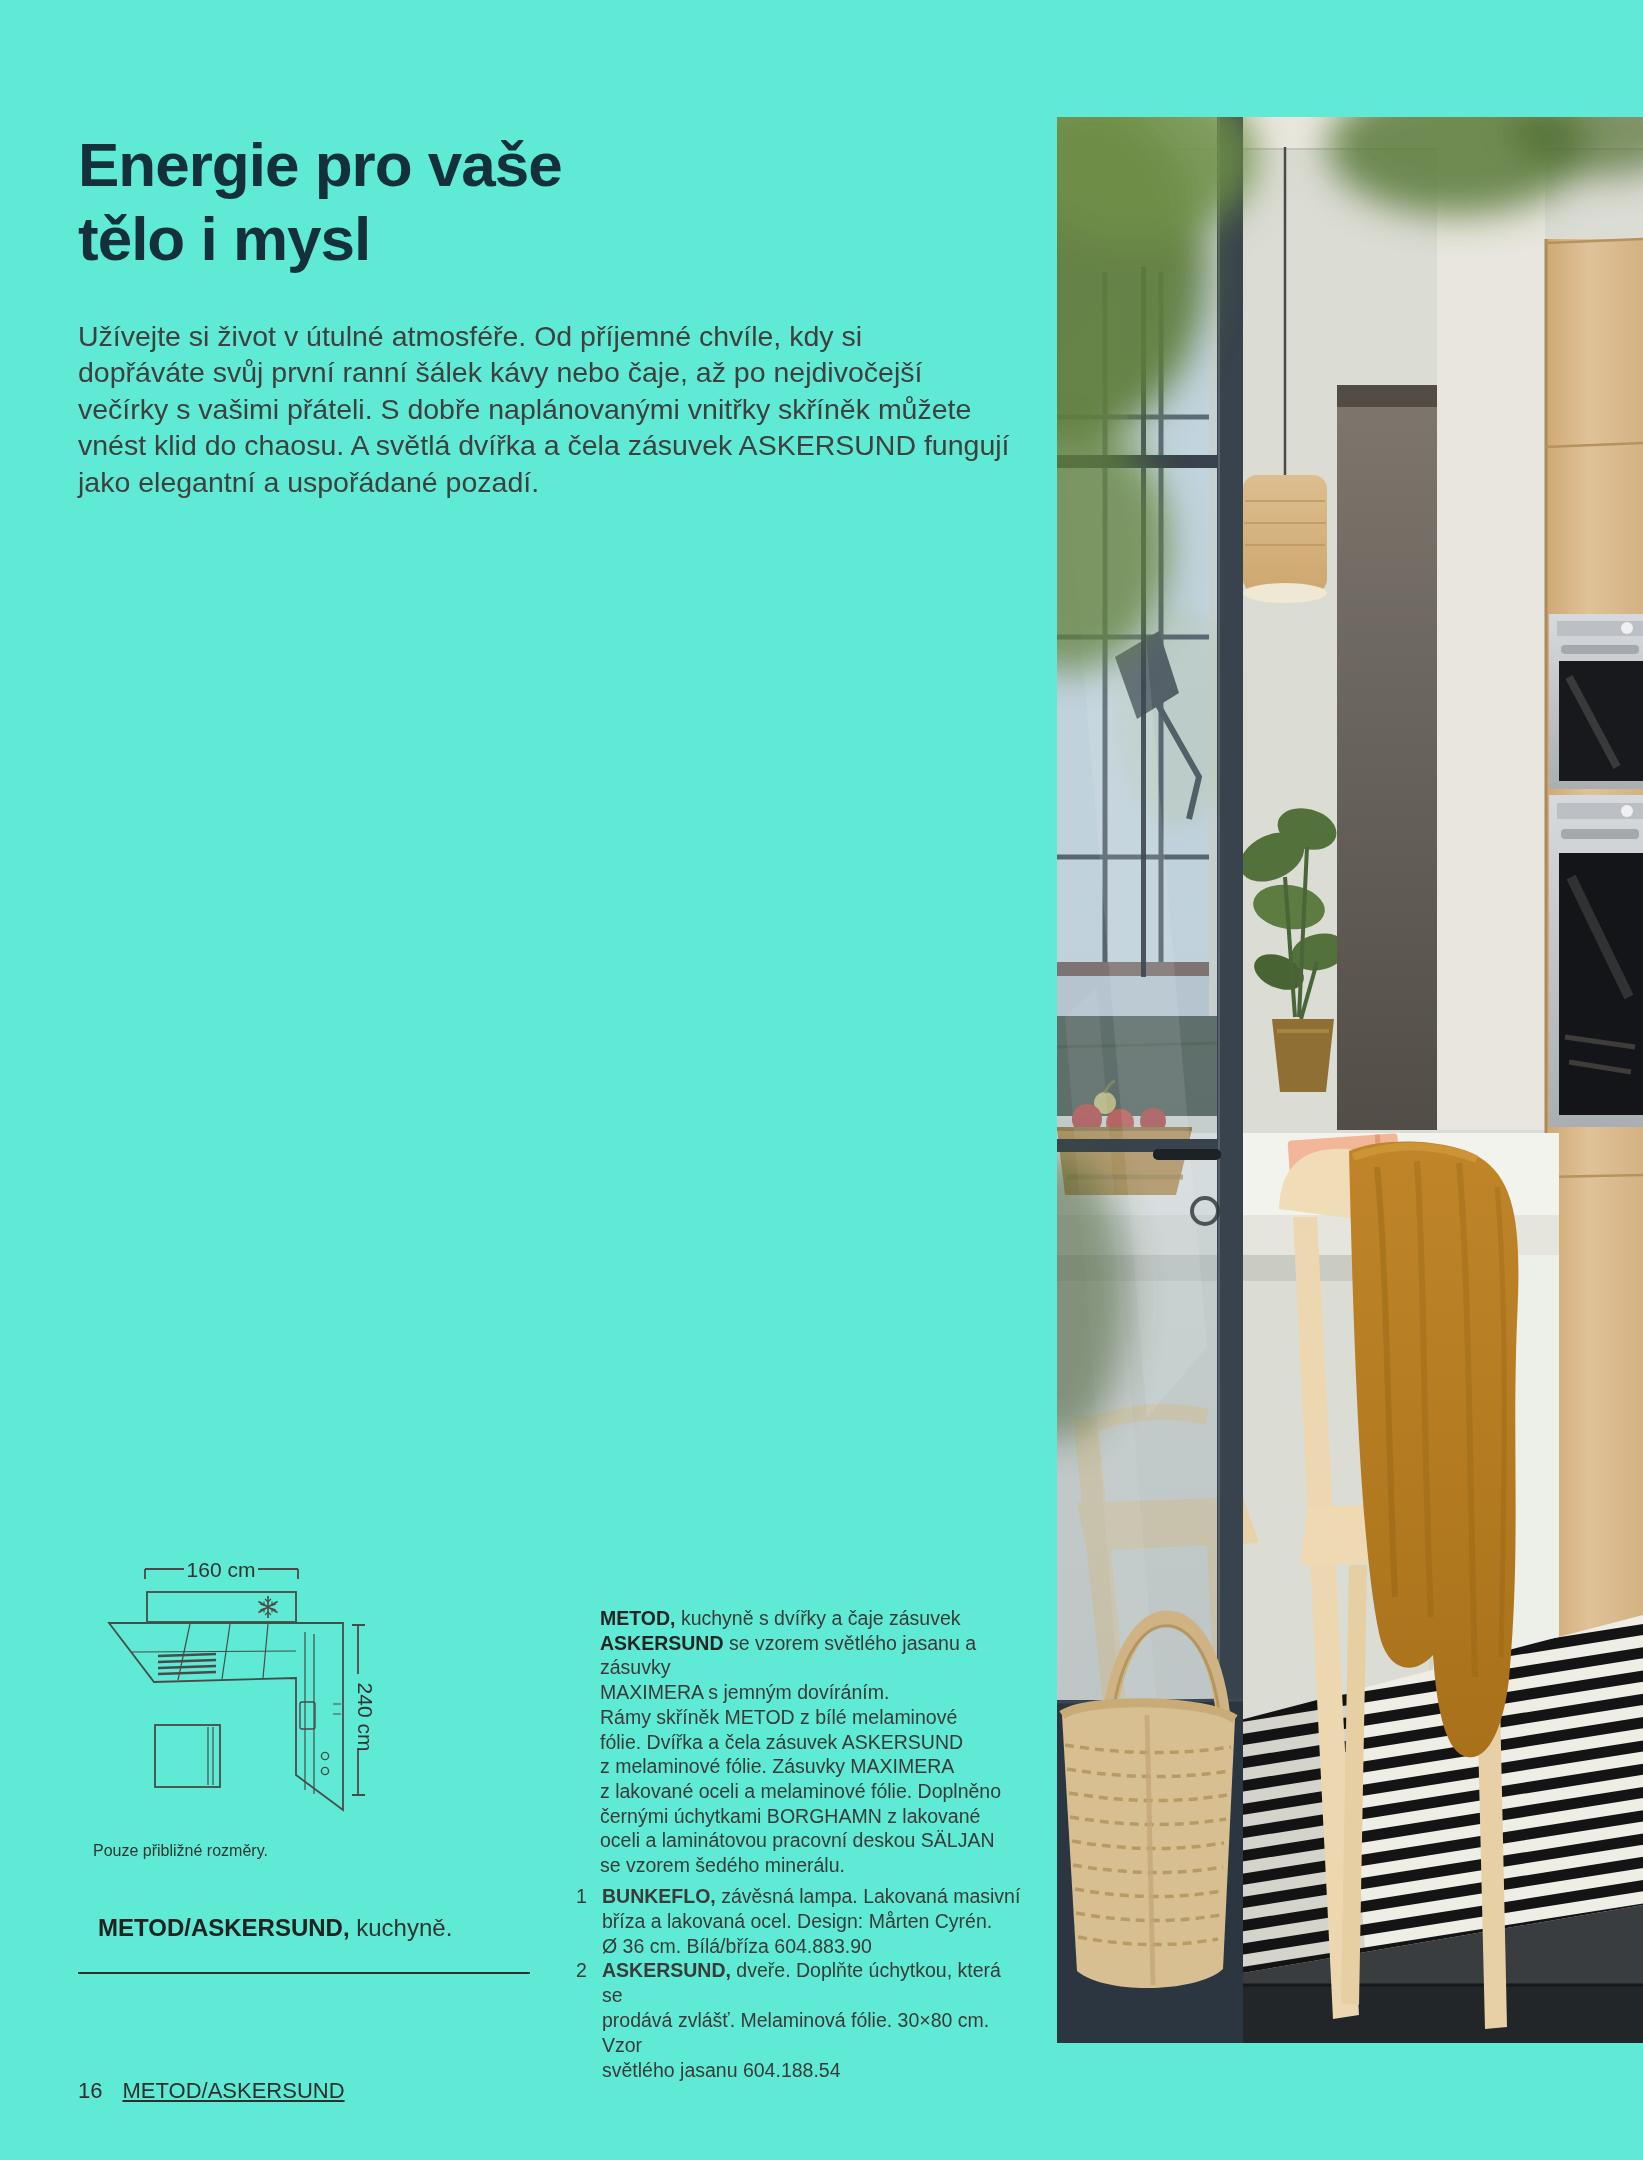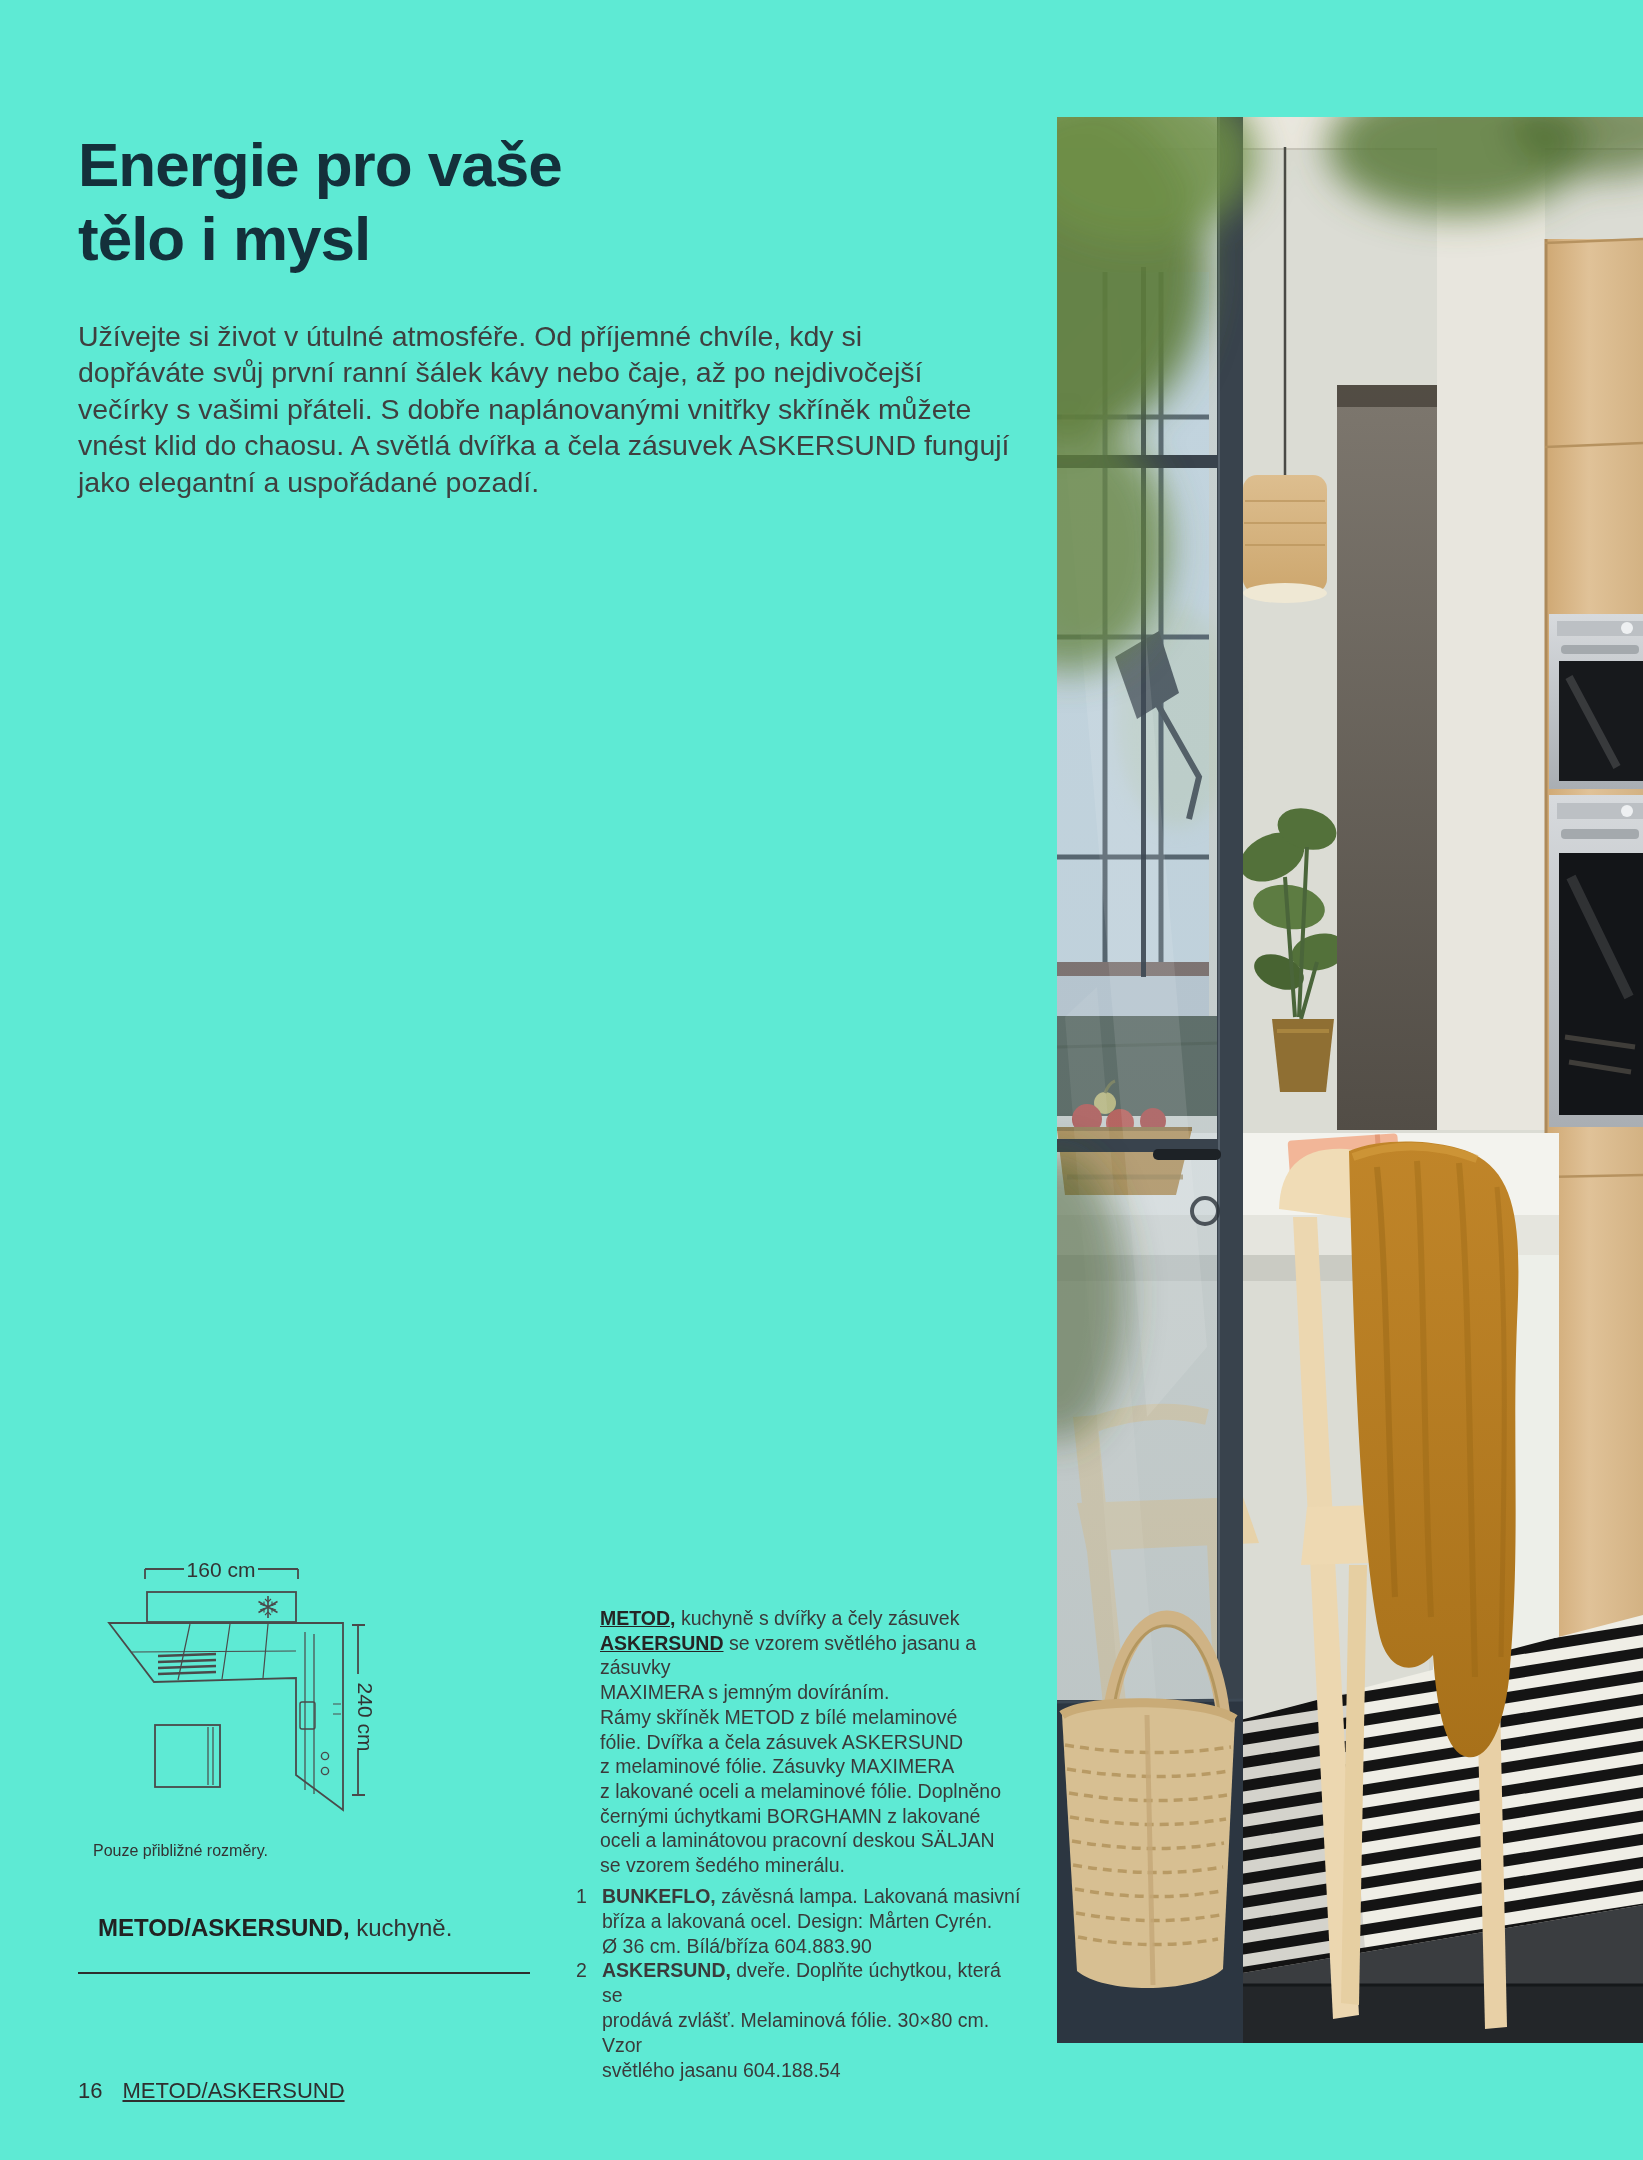--- a/index.html
+++ b/index.html
@@ -20,7 +20,7 @@
   .footer .sec{margin-left:20px;text-decoration:underline;}
   .rightcol{left:600px;top:1606px;width:420px;font-size:19.5px;line-height:24.7px;color:#3a3a3a;}
   .rightcol .desc{white-space:pre-line;}
-  .rightcol b{color:#252525;text-decoration:underline;}
+  .rightcol b{color:#252525;}
   .plist{position:absolute;left:576px;top:1884px;width:446px;font-size:19.5px;line-height:24.8px;color:#3a3a3a;}
   .pitem{display:grid;grid-template-columns:26px 1fr;}
   .pitem .txt{white-space:pre-line;}

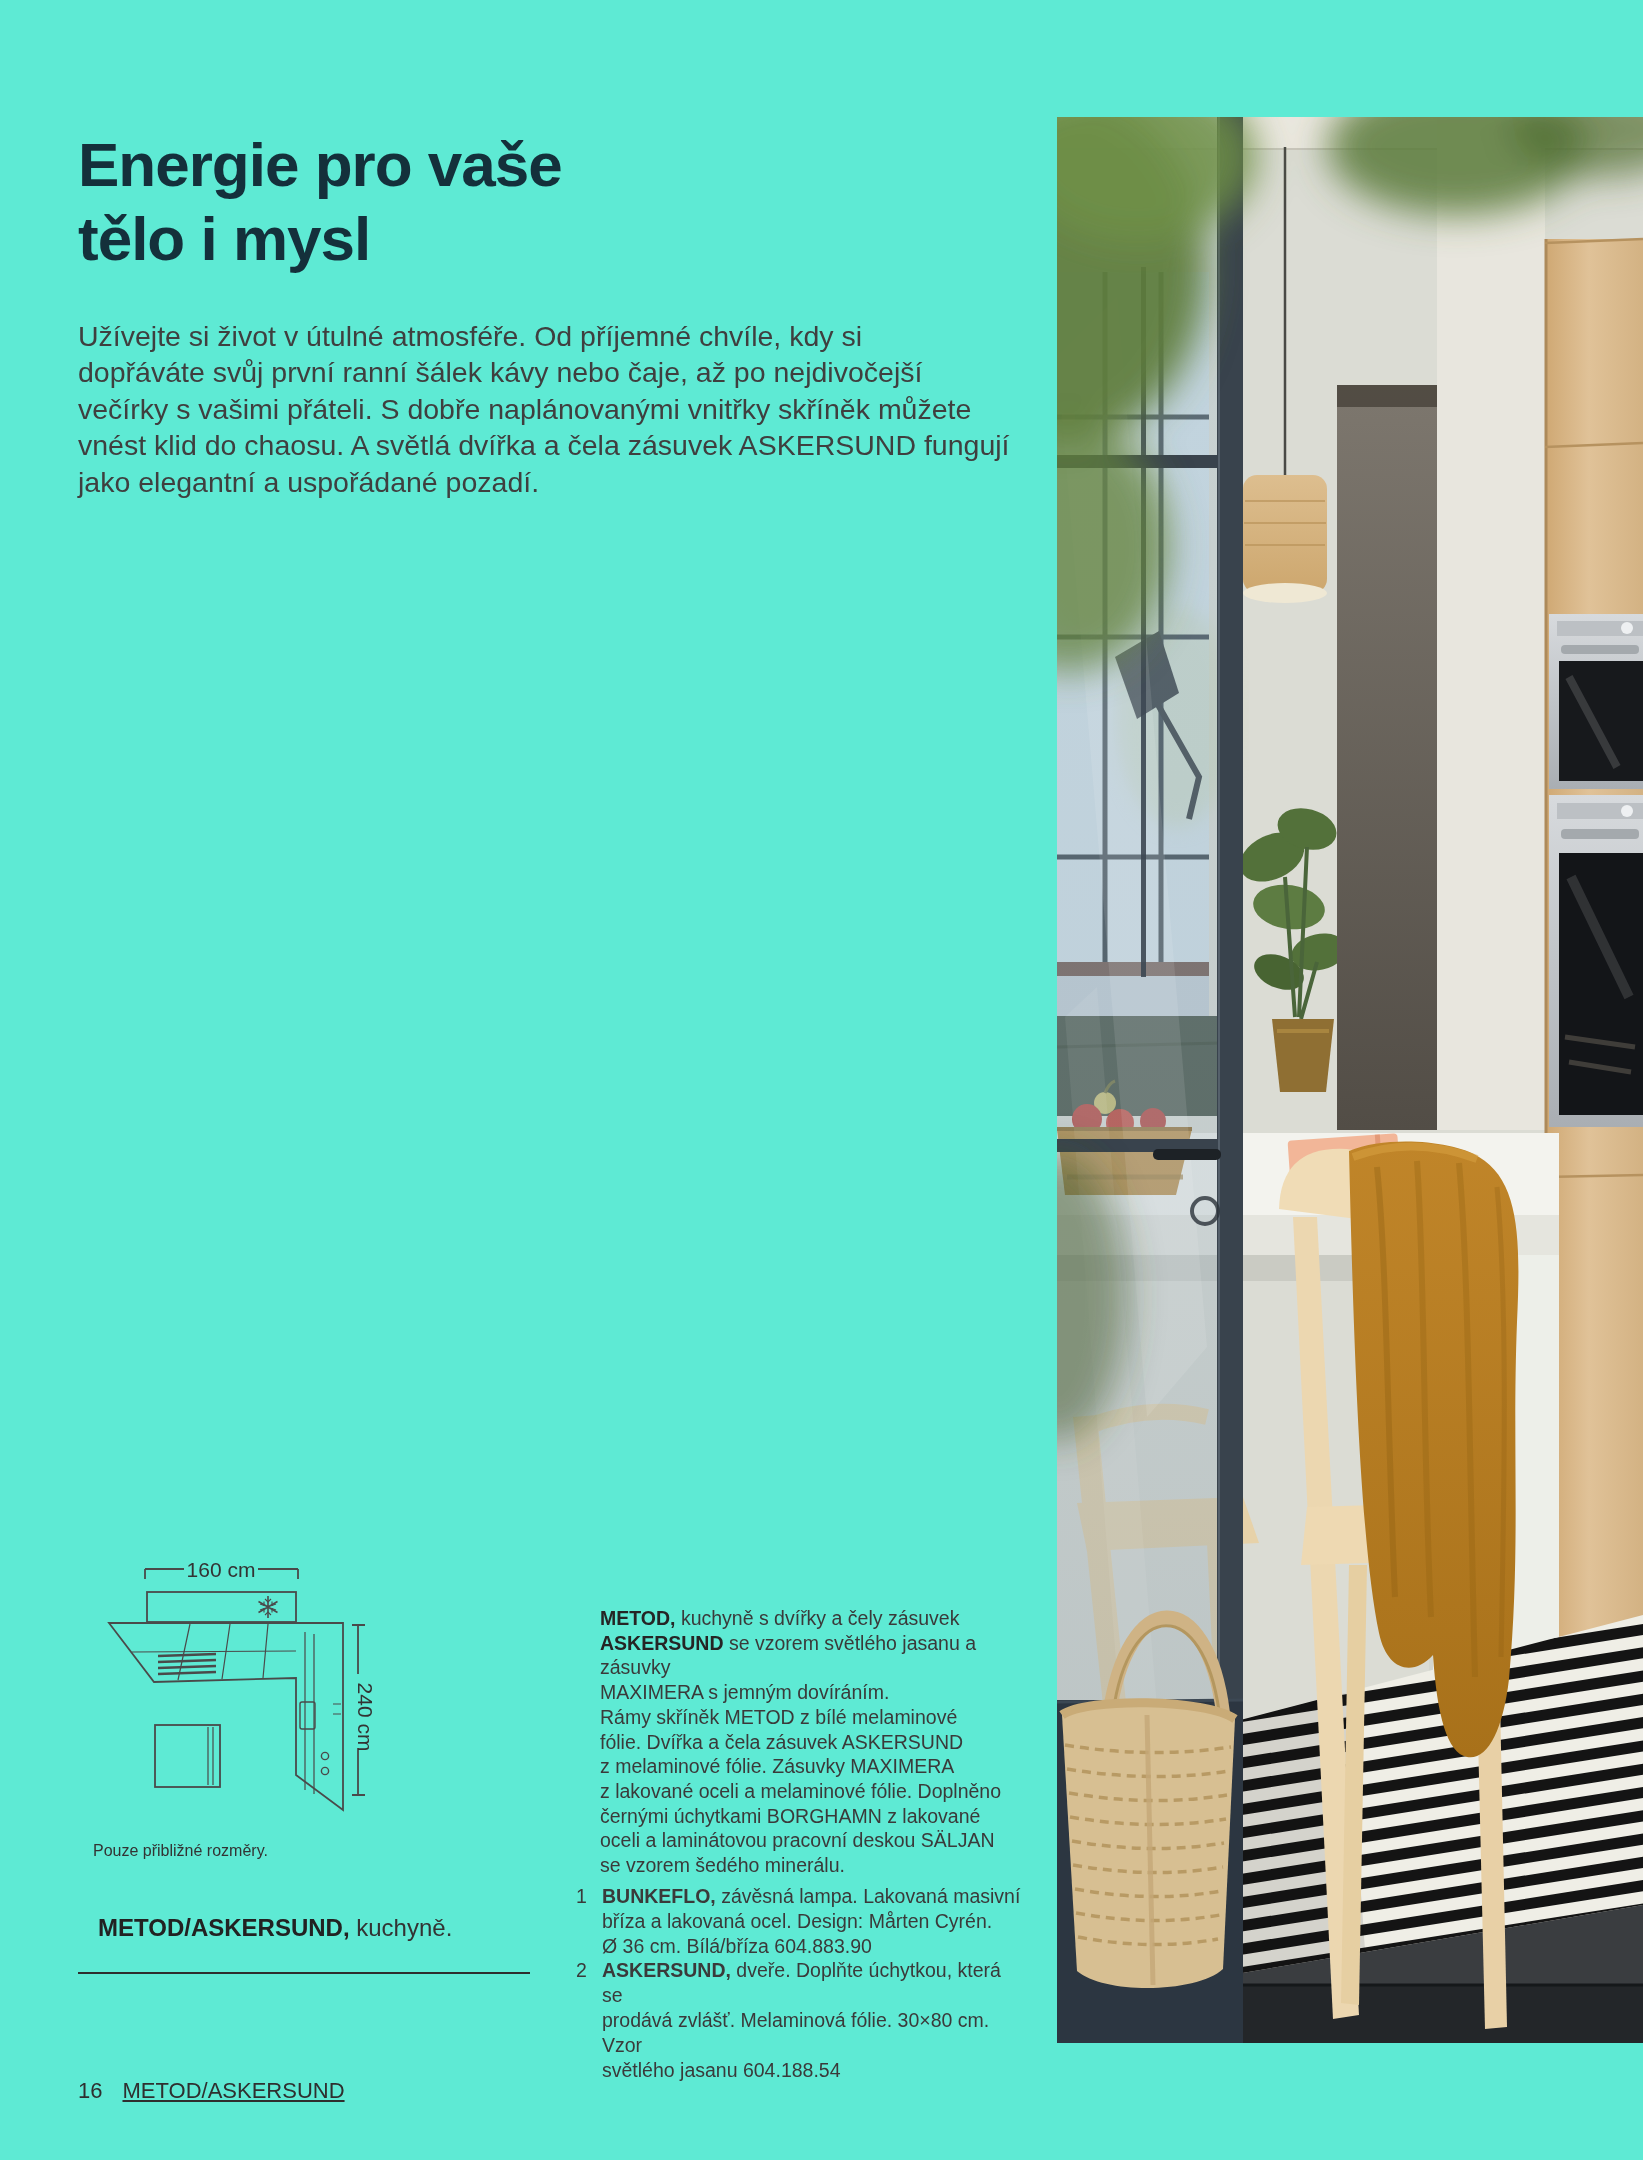--- a/index.html
+++ b/index.html
@@ -85,7 +85,7 @@
   <div class="abs footer"><span>16</span><span class="sec">METOD/ASKERSUND</span></div>
 
   <div class="abs rightcol">
-    <span class="desc"><b>METOD,</b><span> kuchyně s dvířky a čely zásuvek
+    <span class="desc"><b>METOD,</b><span> kuchyně s dvířky a čaje zásuvek
 </span><b>ASKERSUND</b><span> se vzorem světlého jasanu a zásuvky
 MAXIMERA s jemným dovíráním.
 Rámy skříněk METOD z bílé melaminové

